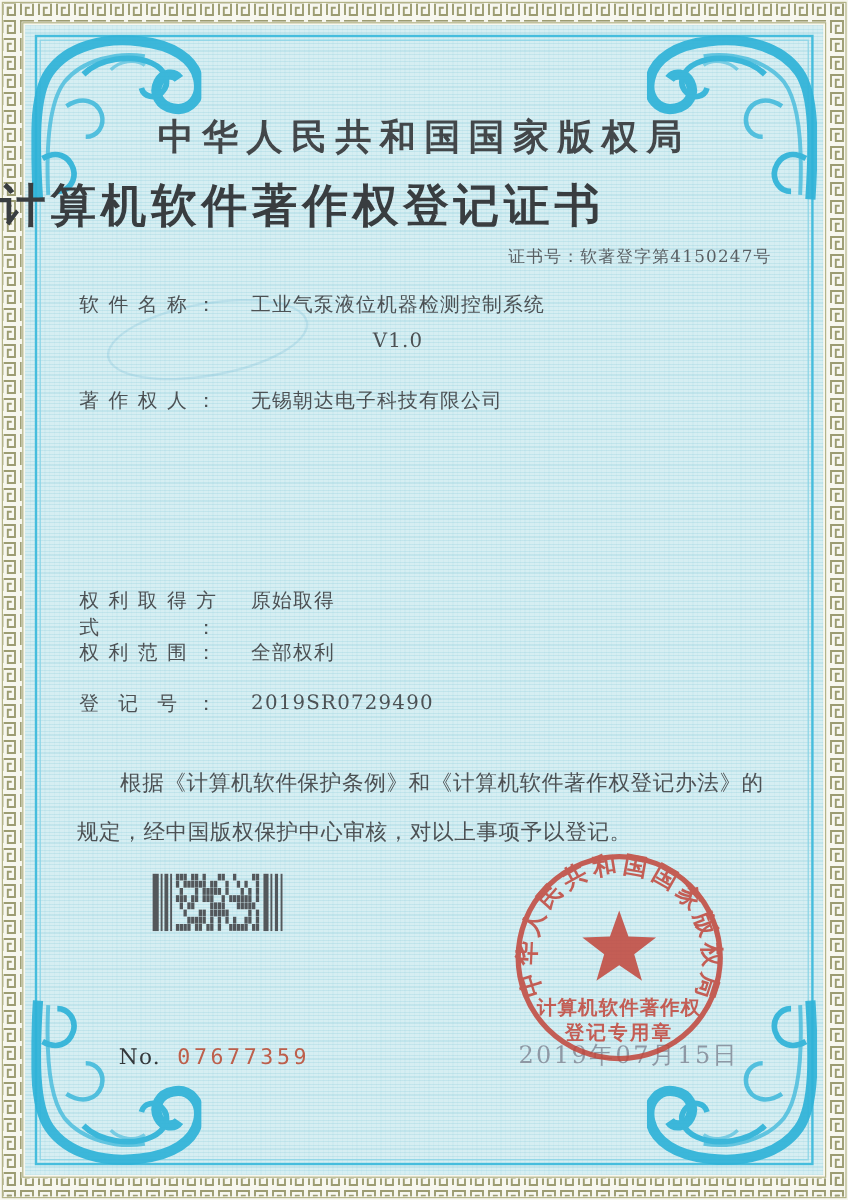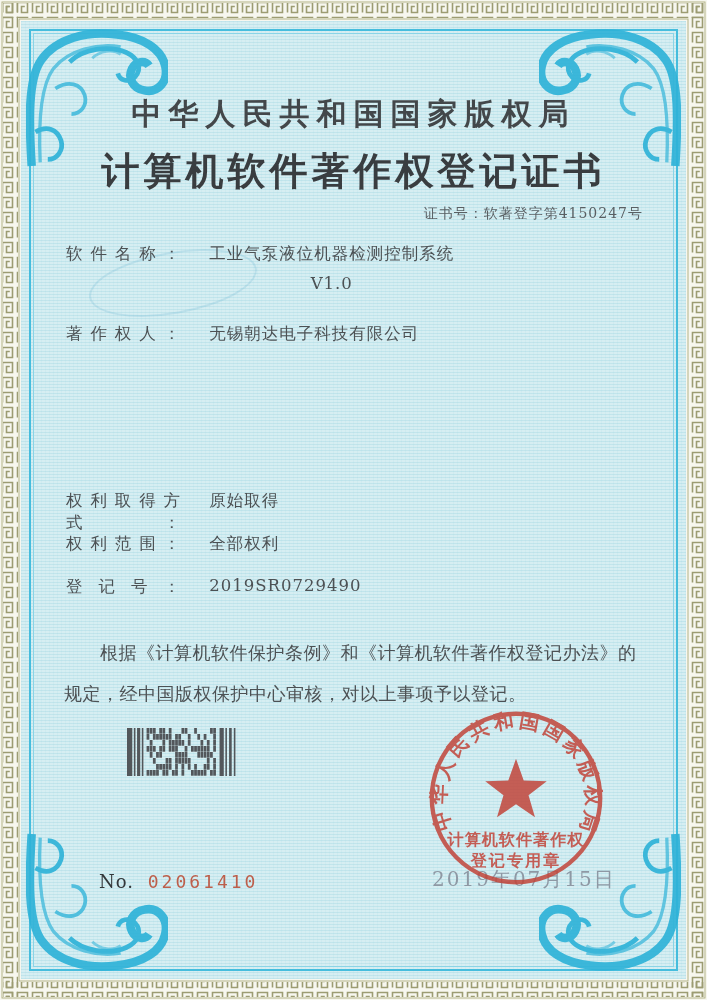--- a/index.html
+++ b/index.html
@@ -37,7 +37,7 @@
   }
   .cert-title {
     position:absolute; top:146px; left:0; width:100%;
-    text-align:center; font-size:38px; font-weight:bold;
+    text-align:left; font-size:38px; font-weight:bold;
     letter-spacing:4px; color:#393d40;
   }
   .cert-no {

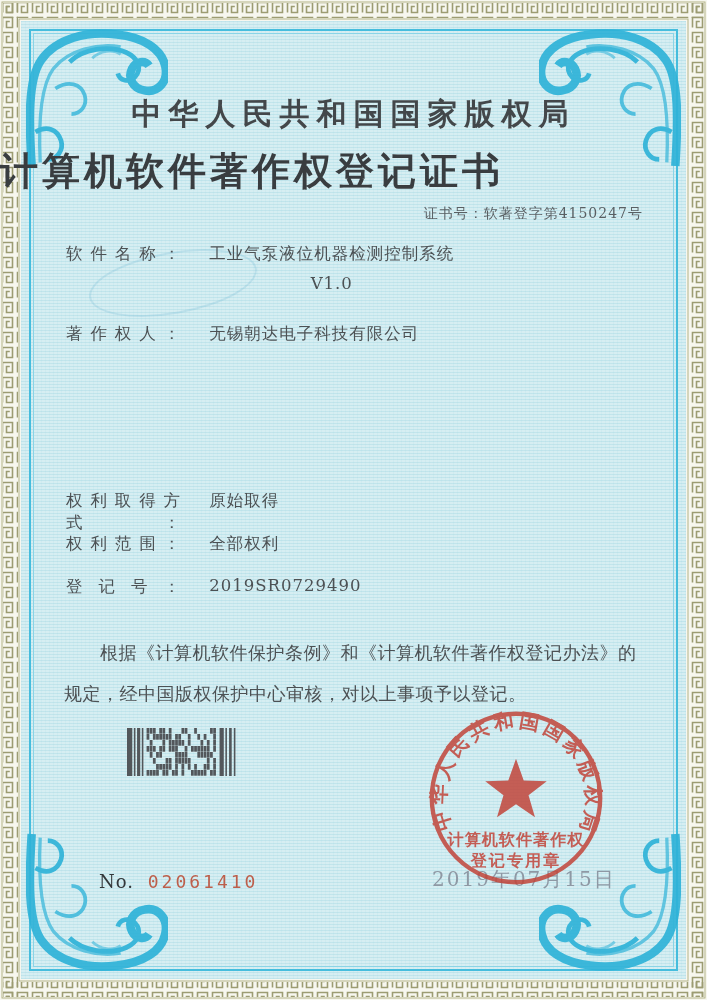--- a/index.html
+++ b/index.html
@@ -289,7 +289,7 @@
 
   <div class="serial">
     <span class="no-label">No.</span>
-    <span class="no-digits">02061410</span>
+    <span class="no-digits">07677359</span>
   </div>
 
 </div>

